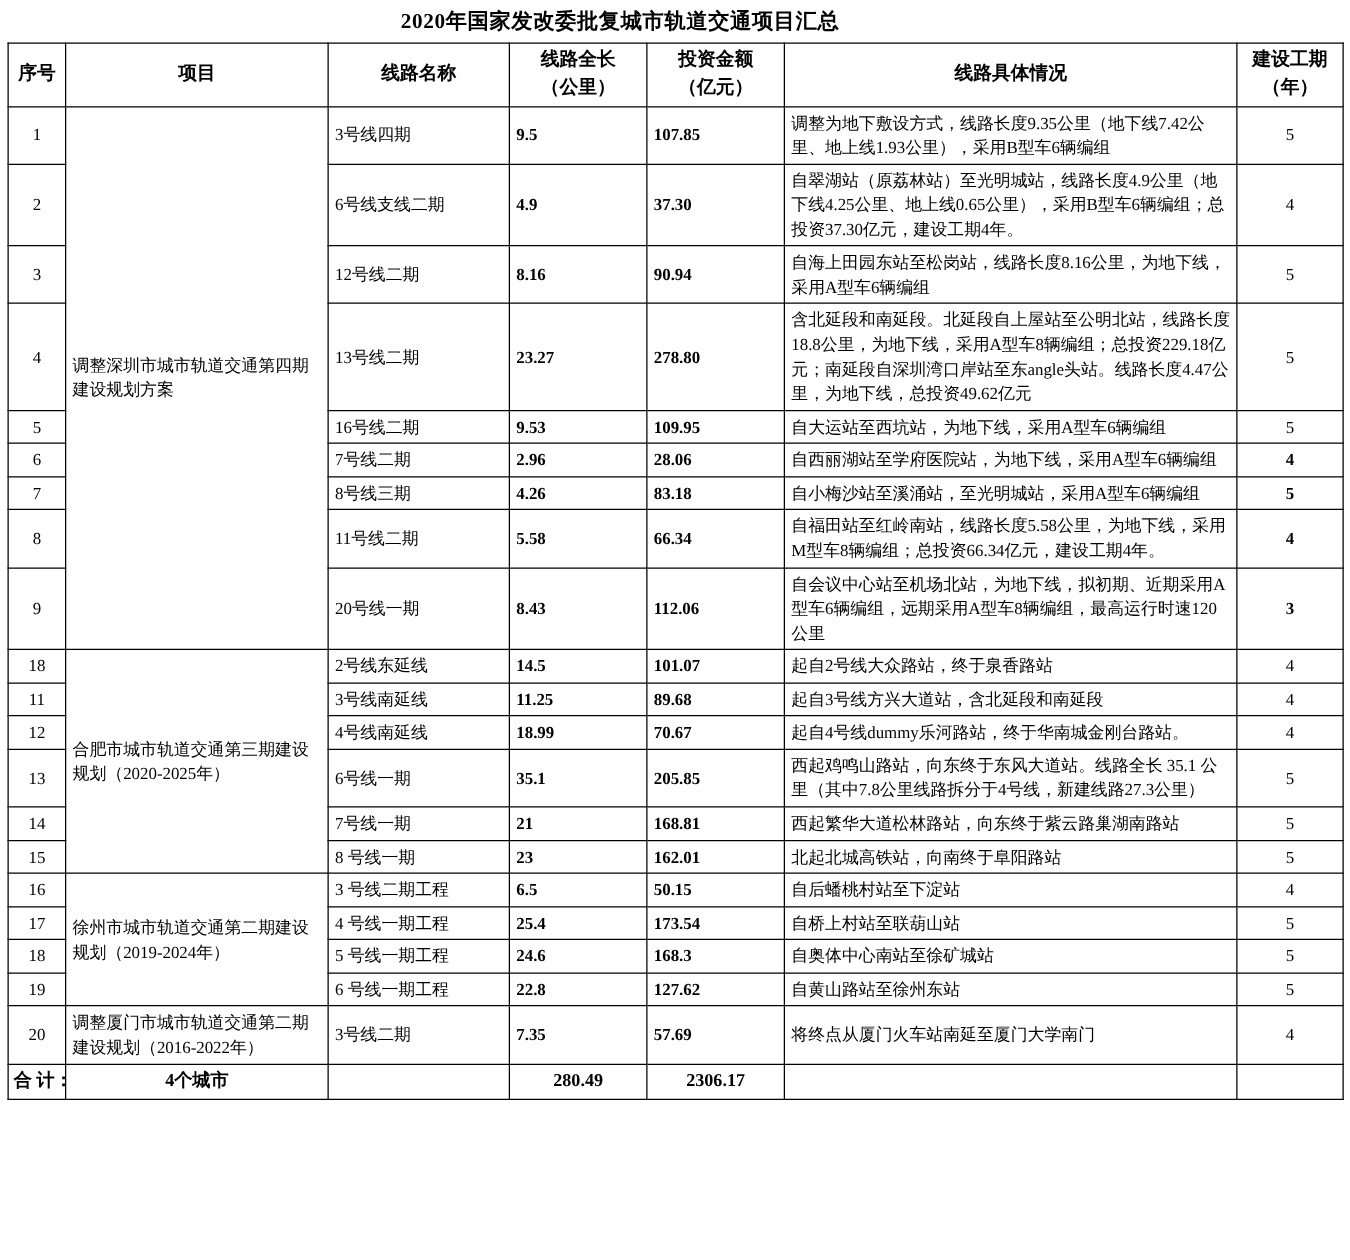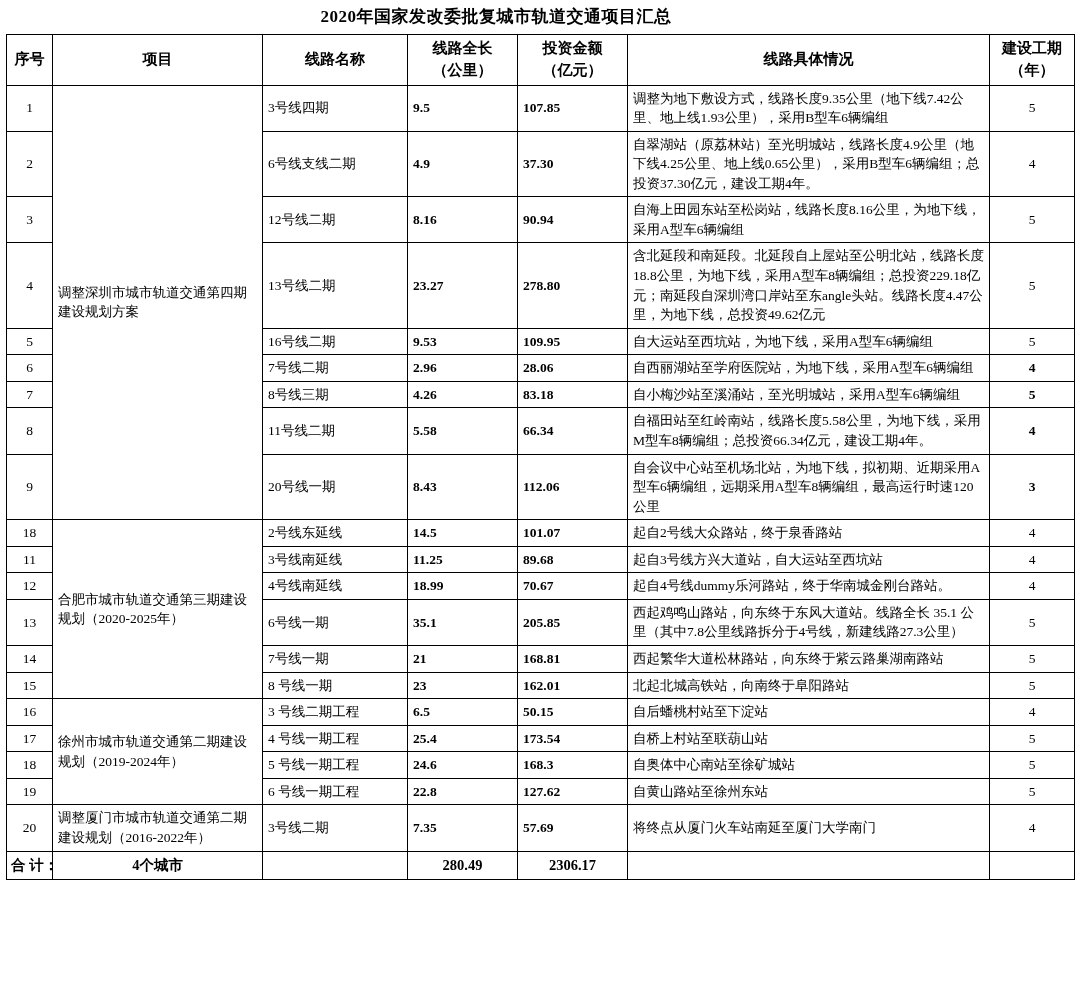--- a/index.html
+++ b/index.html
@@ -211,7 +211,7 @@
         <td>3号线南延线</td>
         <td class="num">11.25</td>
         <td class="num">89.68</td>
-        <td class="desc">起自3号线方兴大道站，自大运站至西坑站</td>
+        <td class="desc">起自3号线方兴大道站，含北延段和南延段</td>
         <td class="yr">4</td>
       </tr>
       <tr>

